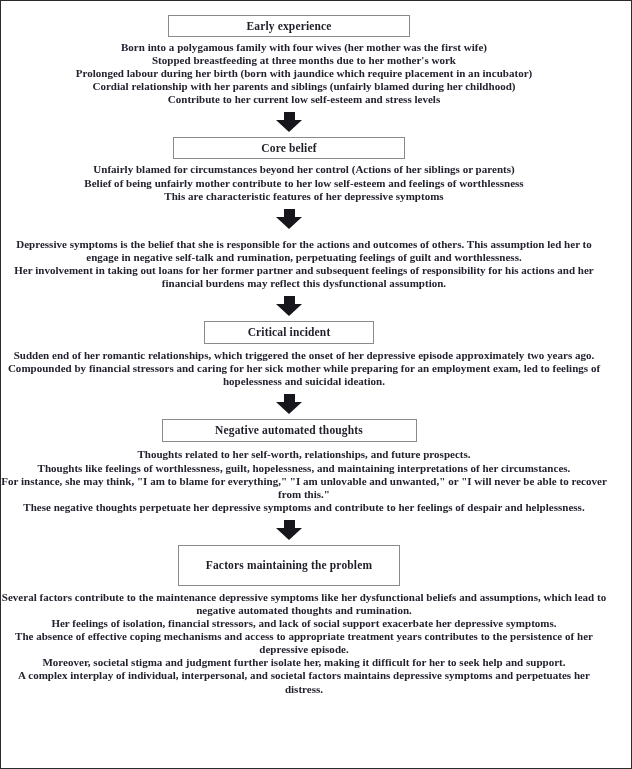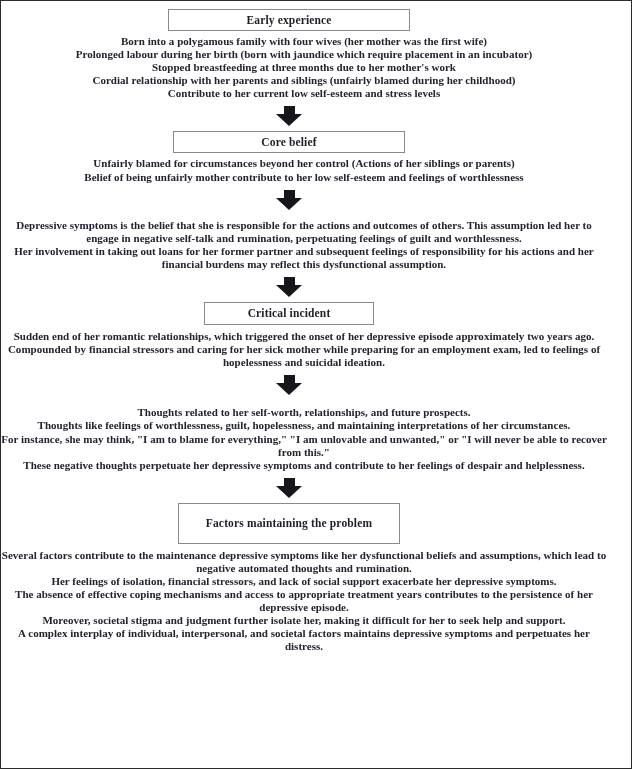--- a/index.html
+++ b/index.html
@@ -25,7 +25,7 @@
     left: 0;
     top: 0;
     width: 576px;
-    padding-top: 5px;
+    padding-top: 11px;
     box-sizing: border-box;
     display: flex;
     flex-direction: column;

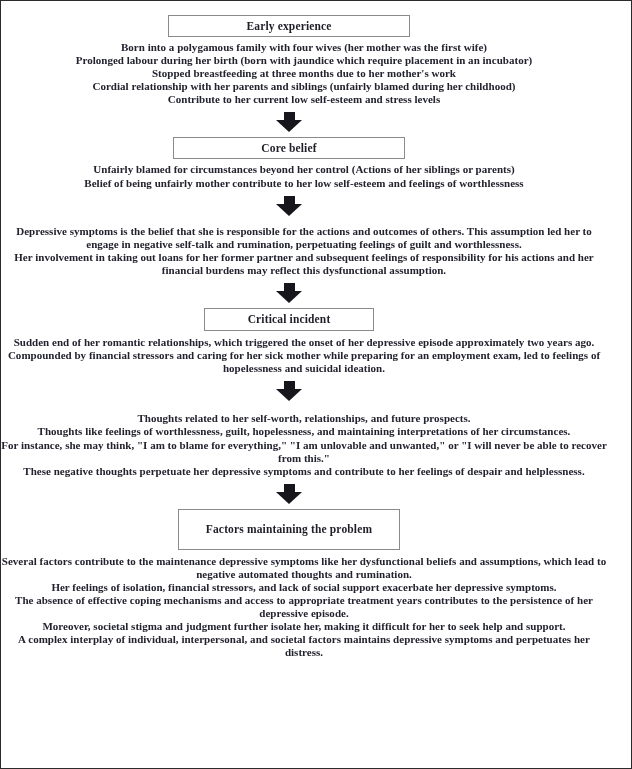--- a/index.html
+++ b/index.html
@@ -121,8 +121,8 @@
       </div>
       <div class="stage-body body-early">
         <p>Born into a polygamous family with four wives (her mother was the first wife)</p>
+        <p>Stopped breastfeeding at three months due to her mother's work</p>
         <p>Prolonged labour during her birth (born with jaundice which require placement in an incubator)</p>
-        <p>Stopped breastfeeding at three months due to her mother's work</p>
         <p>Cordial relationship with her parents and siblings (unfairly blamed during her childhood)</p>
         <p>Contribute to her current low self-esteem and stress levels</p>
       </div>

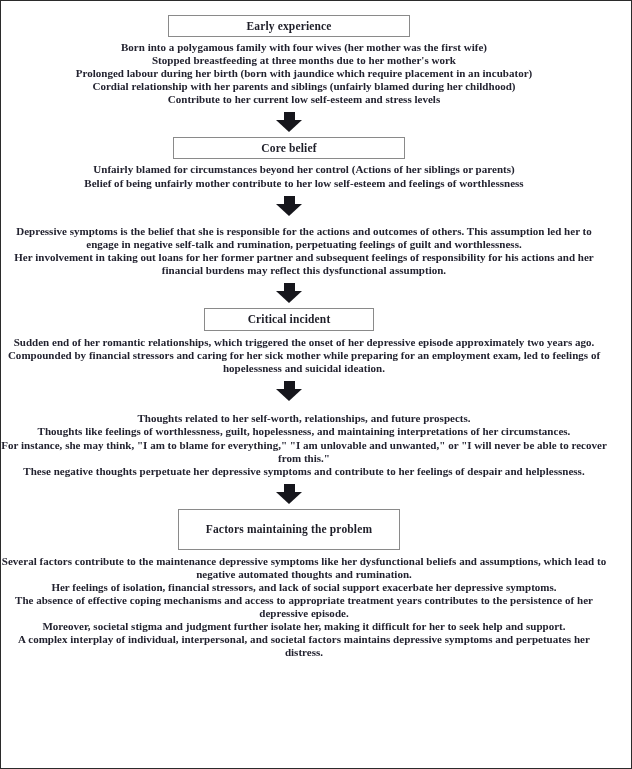--- a/index.html
+++ b/index.html
@@ -142,6 +142,7 @@
       <div class="stage-body body-core">
         <p>Unfairly blamed for circumstances beyond her control (Actions of her siblings or parents)</p>
         <p>Belief of being unfairly mother contribute to her low self-esteem and feelings of worthlessness</p>
+        <p>This are characteristic features of her depressive symptoms</p>
       </div>
     </div>
 

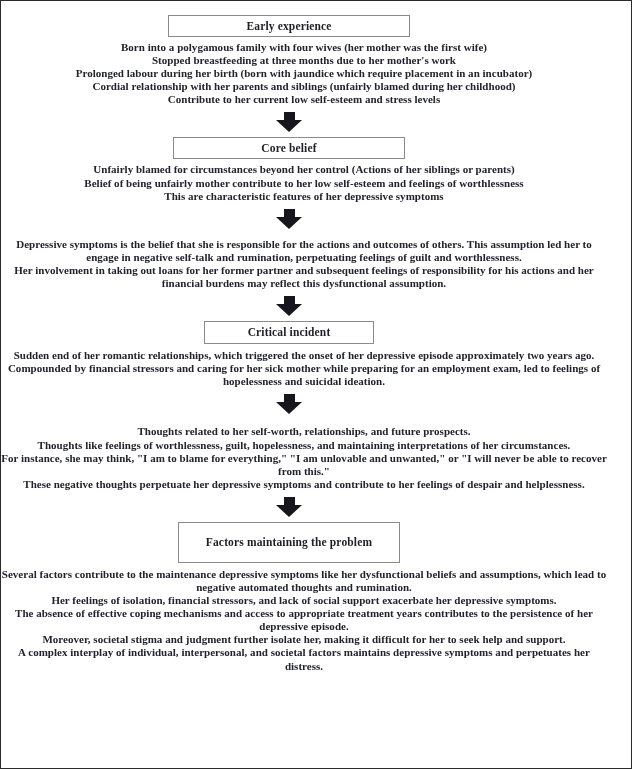--- a/index.html
+++ b/index.html
@@ -185,6 +185,9 @@
     <div class="gap-b"></div>
 
     <div class="stage">
+      <div class="stage-box box-negative">
+        <span class="stage-box-label">Negative automated thoughts</span>
+      </div>
       <div class="stage-body body-negative">
         <p>Thoughts related to her self-worth, relationships, and future prospects.</p>
         <p>Thoughts like feelings of worthlessness, guilt, hopelessness, and maintaining interpretations of her circumstances.</p>

